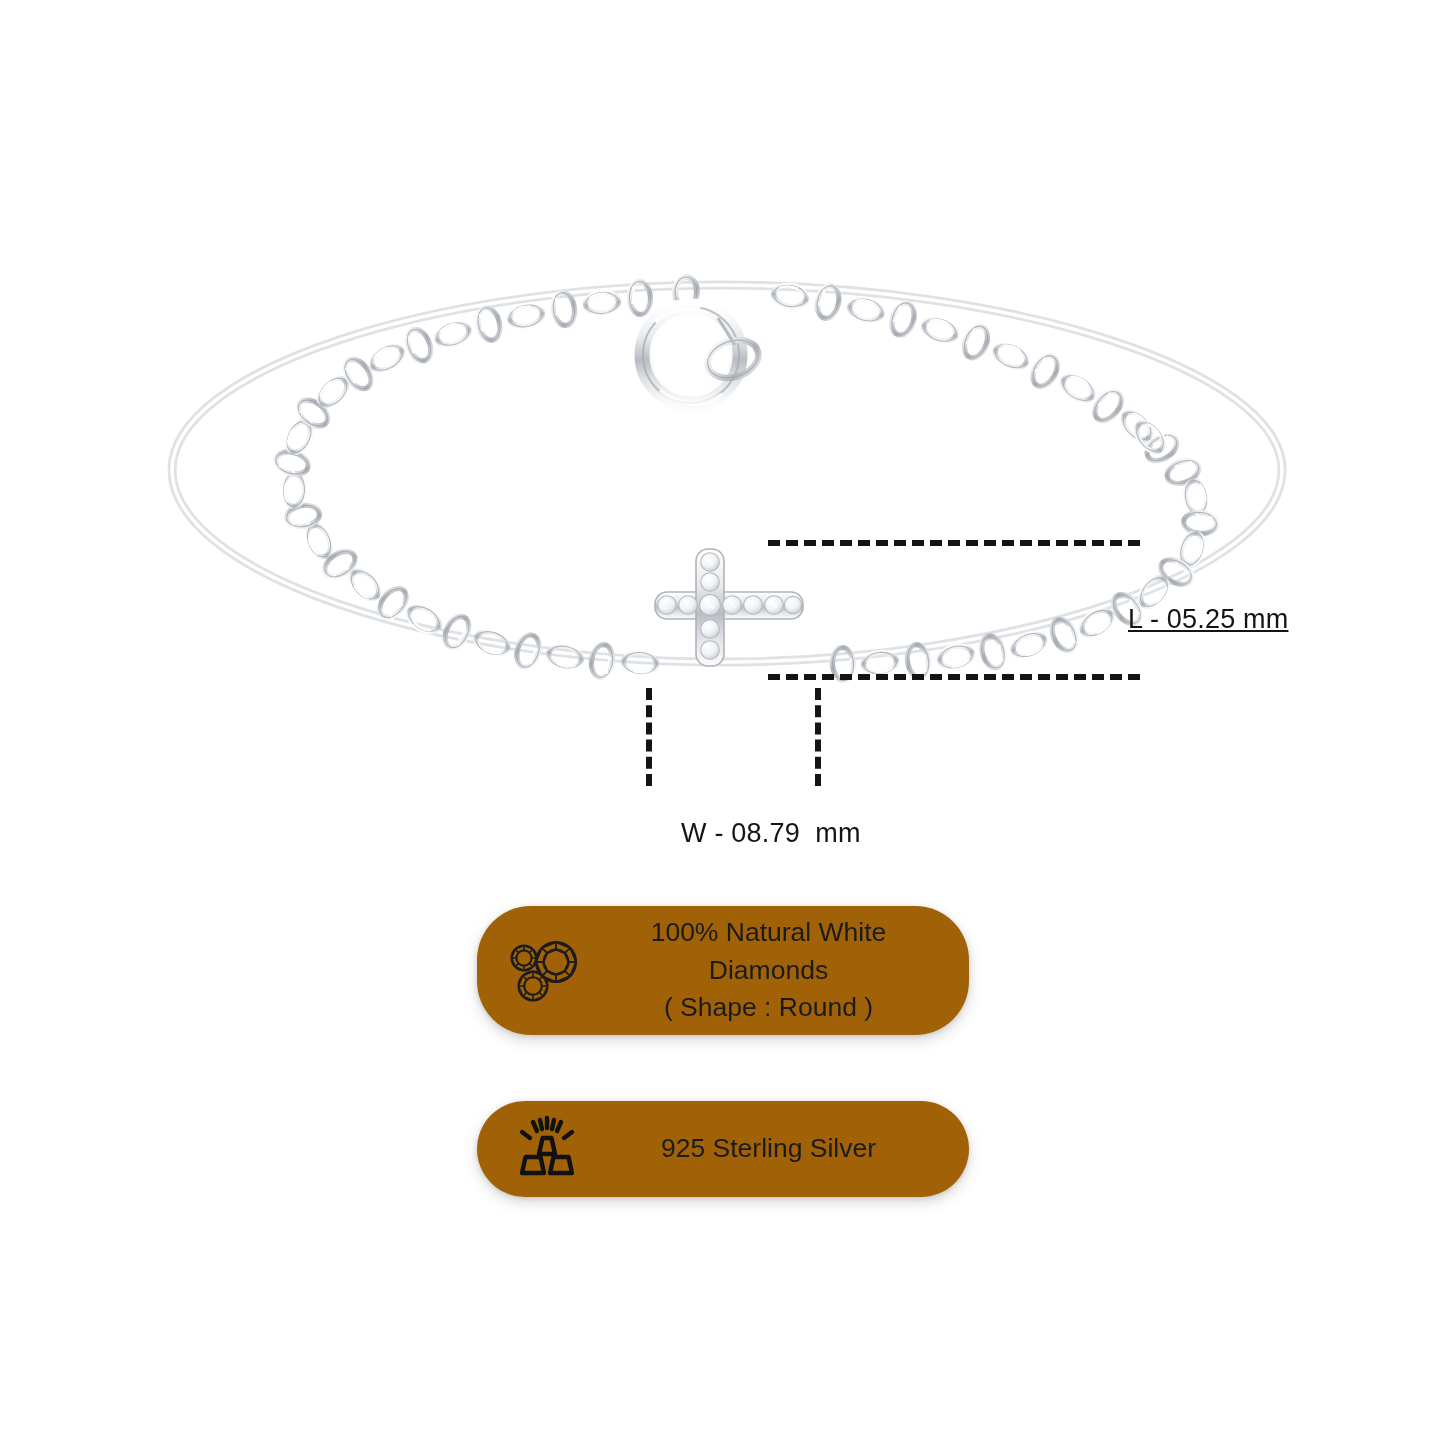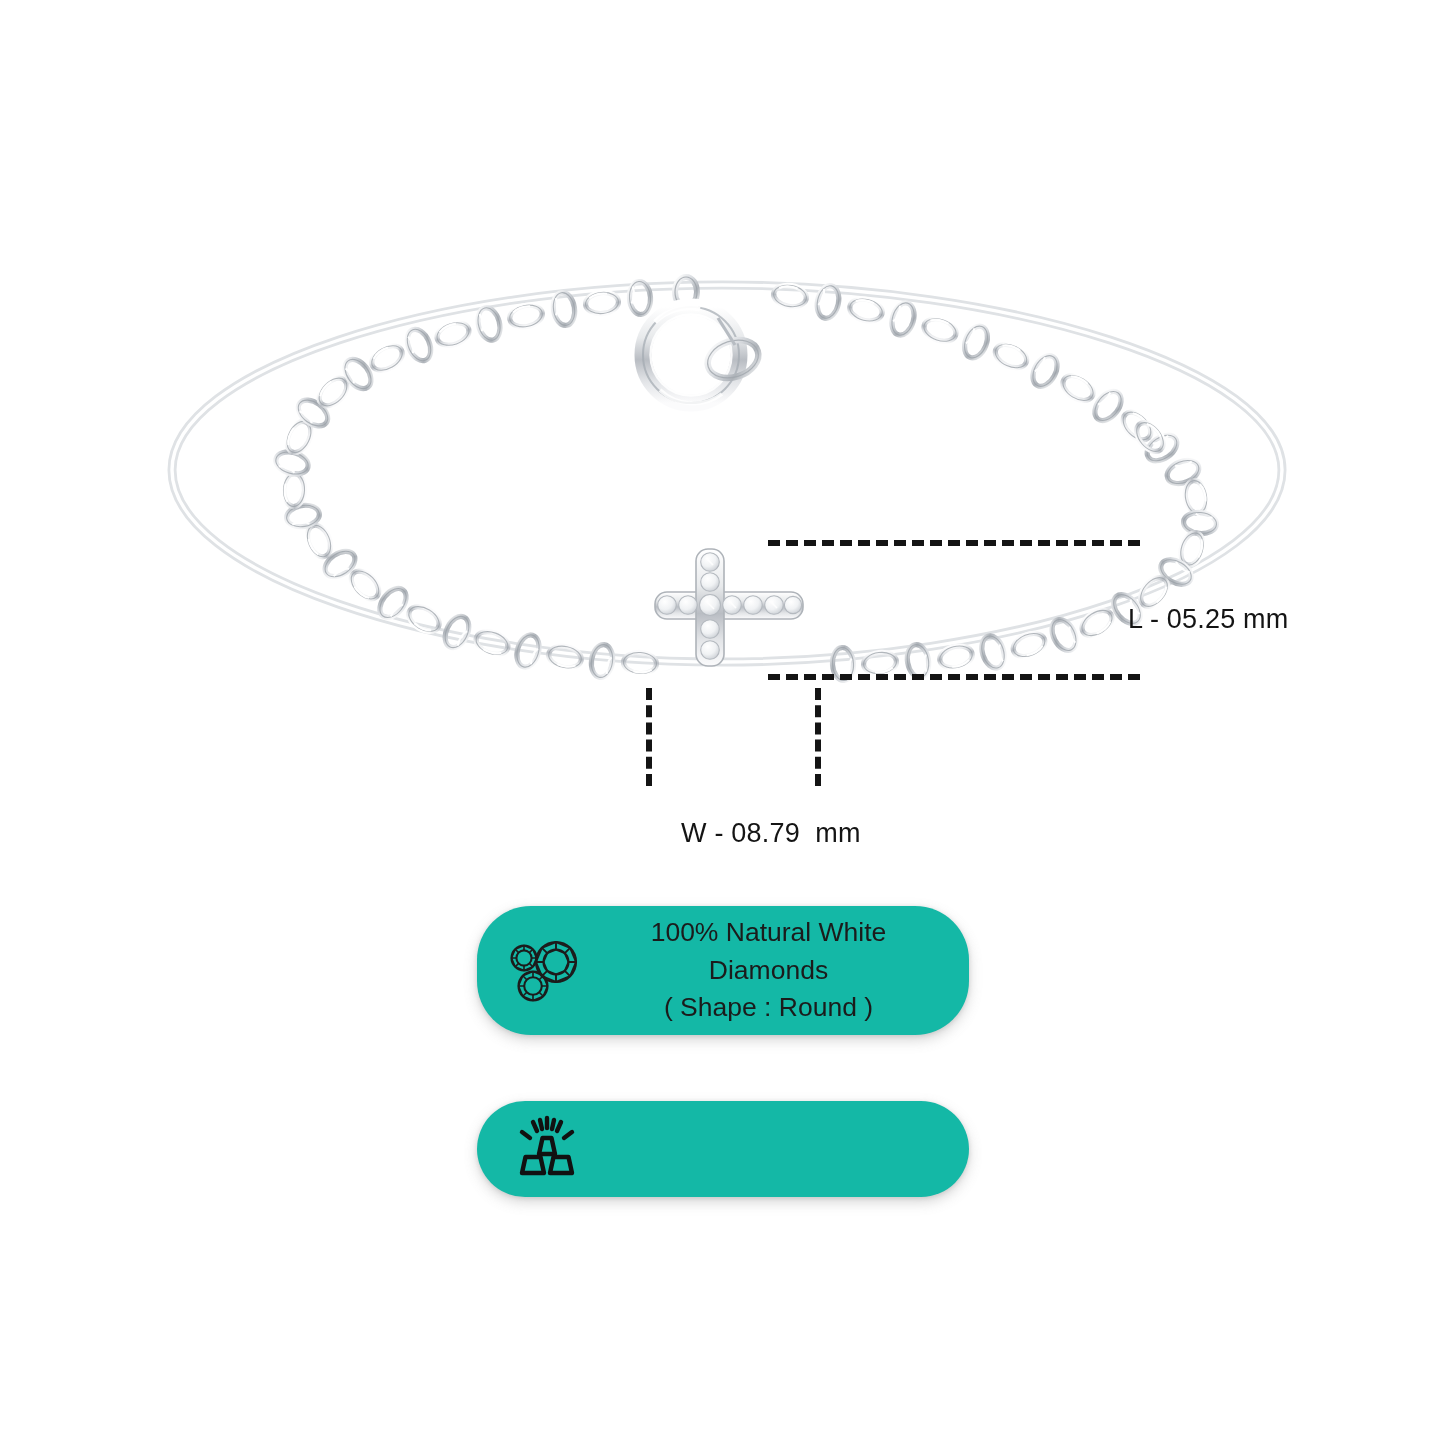--- a/index.html
+++ b/index.html
@@ -266,7 +266,7 @@
   <div class="dim-line-h" style="left:768px; top:540px; width:372px;"></div>
 
   <div class="dim-line-h" style="left:768px; top:674px; width:372px;"></div>
-  <div class="dim-label" style="left:1128px; top:604px;">L - 05.25 mm</div>
+  <div class="dim-label" style="left:1128px; top:604px;text-decoration:underline;">L - 05.25 mm</div>
 
   <div class="dim-line-v" style="left:646px; top:688px; height:98px;"></div>
 

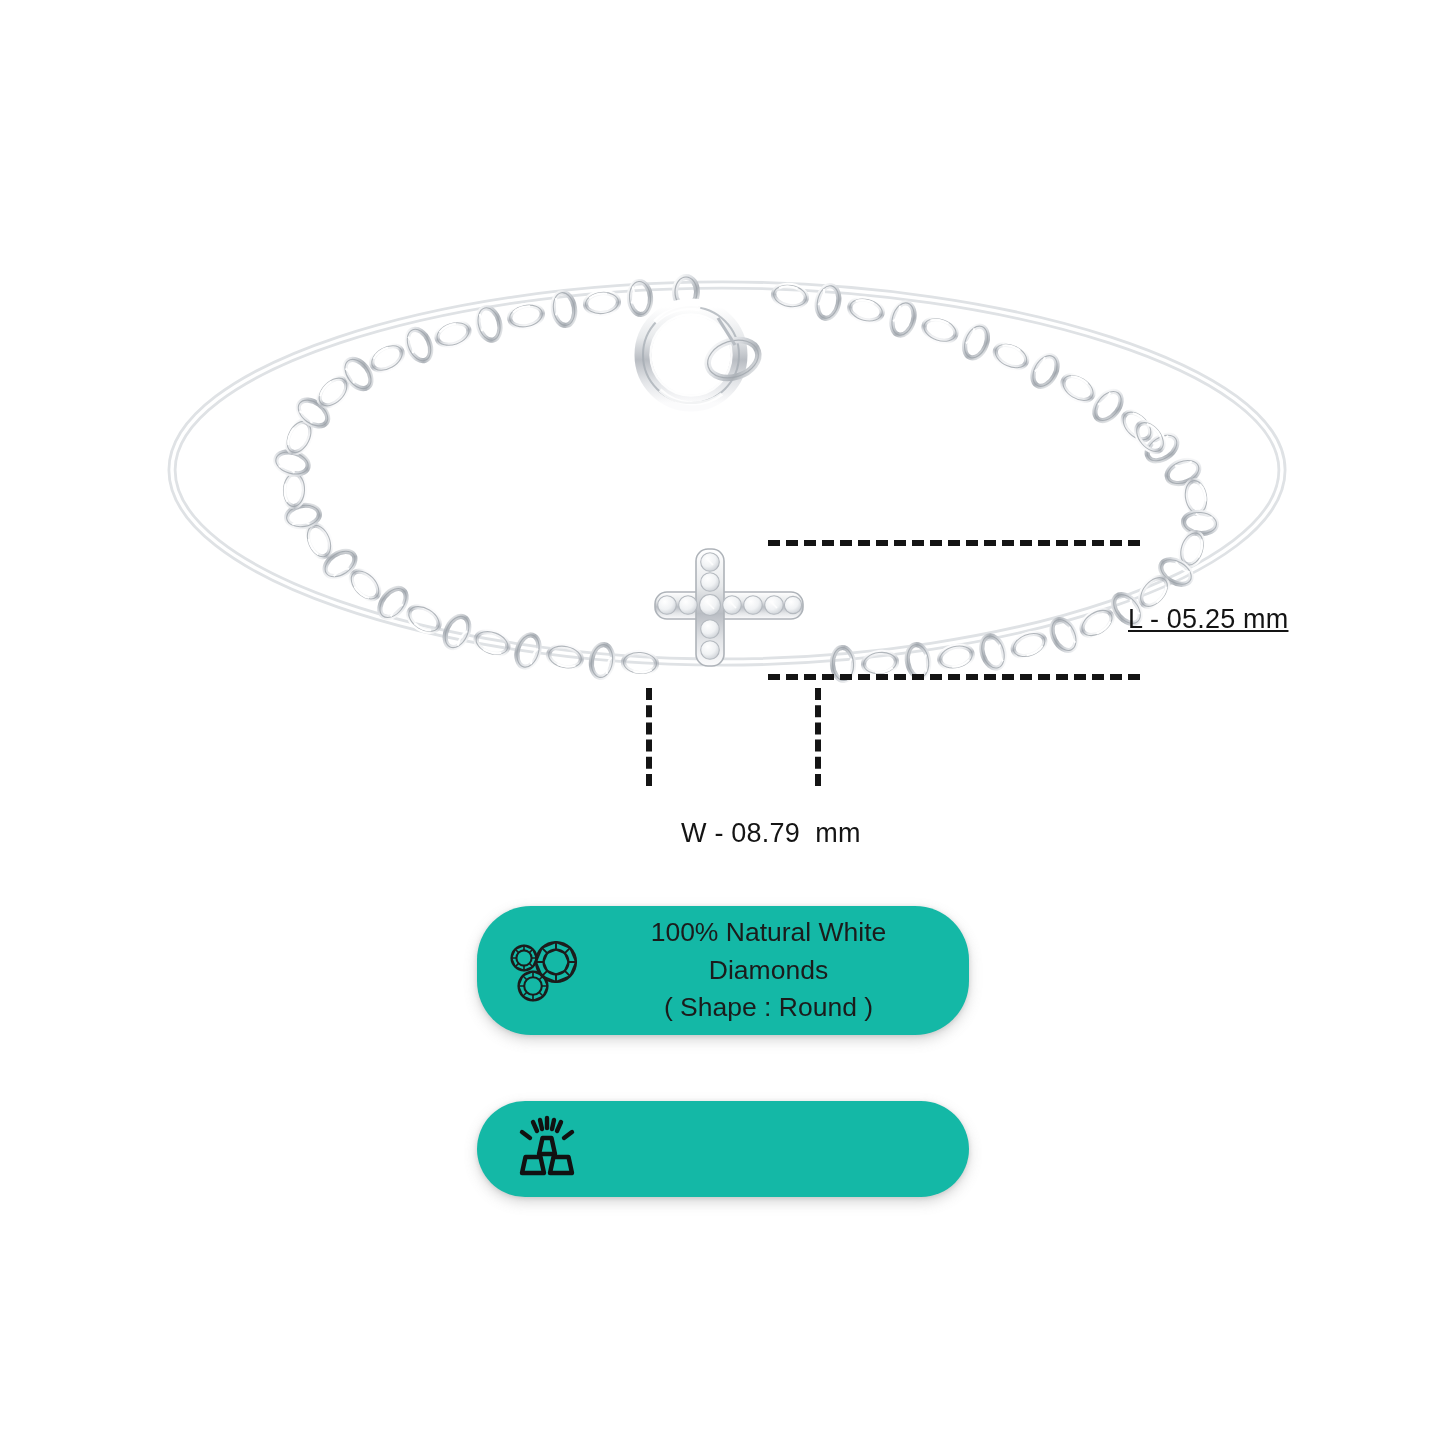--- a/index.html
+++ b/index.html
@@ -64,7 +64,7 @@
     width: 492px;
     margin: 0 auto 66px auto;
     min-height: 96px;
-    background: #14b8a6;
+    background: #a16207;
     border-radius: 54px;
     box-shadow: 0 5px 13px rgba(120,120,120,0.30),
                 0 1px 4px rgba(120,120,120,0.22);

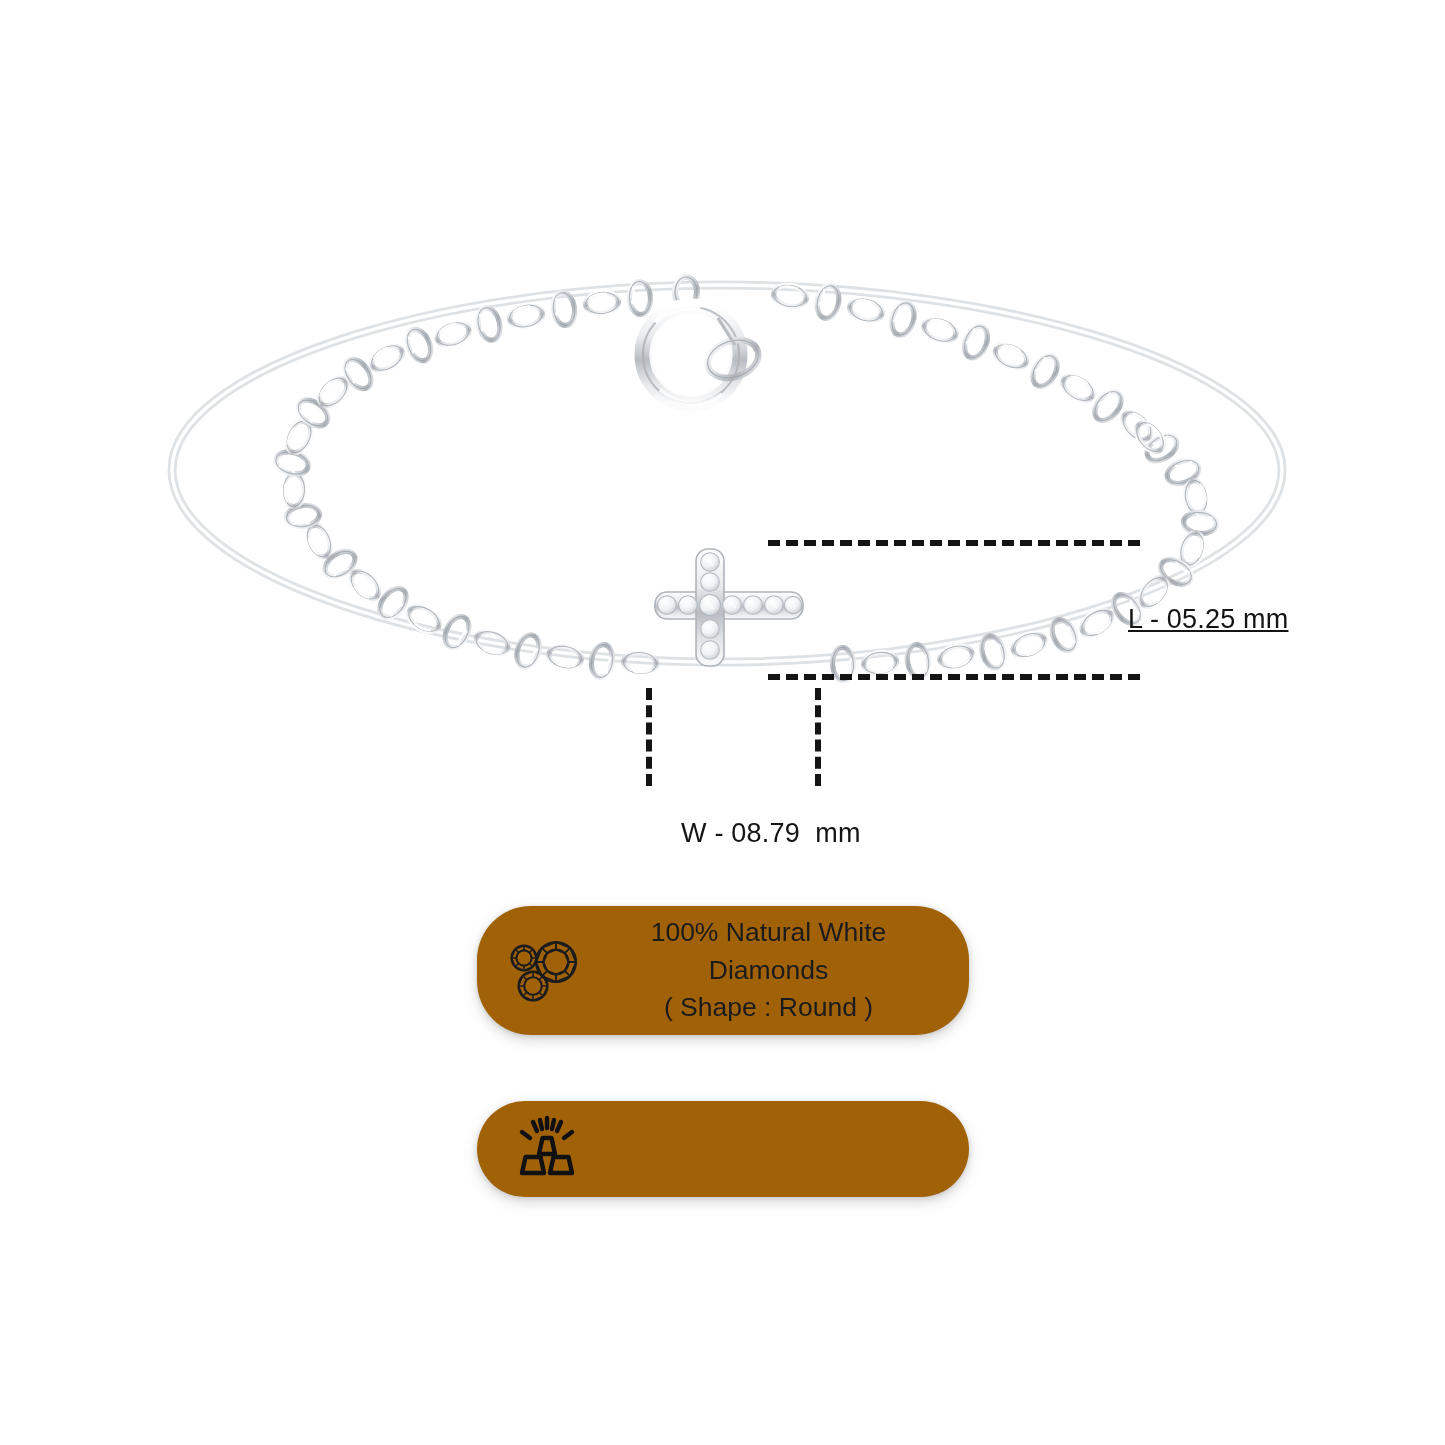--- a/index.html
+++ b/index.html
@@ -353,6 +353,7 @@
           </g>
         </svg>
       </div>
+      <div class="feature-text">925 Sterling Silver</div>
     </div>
 
 

